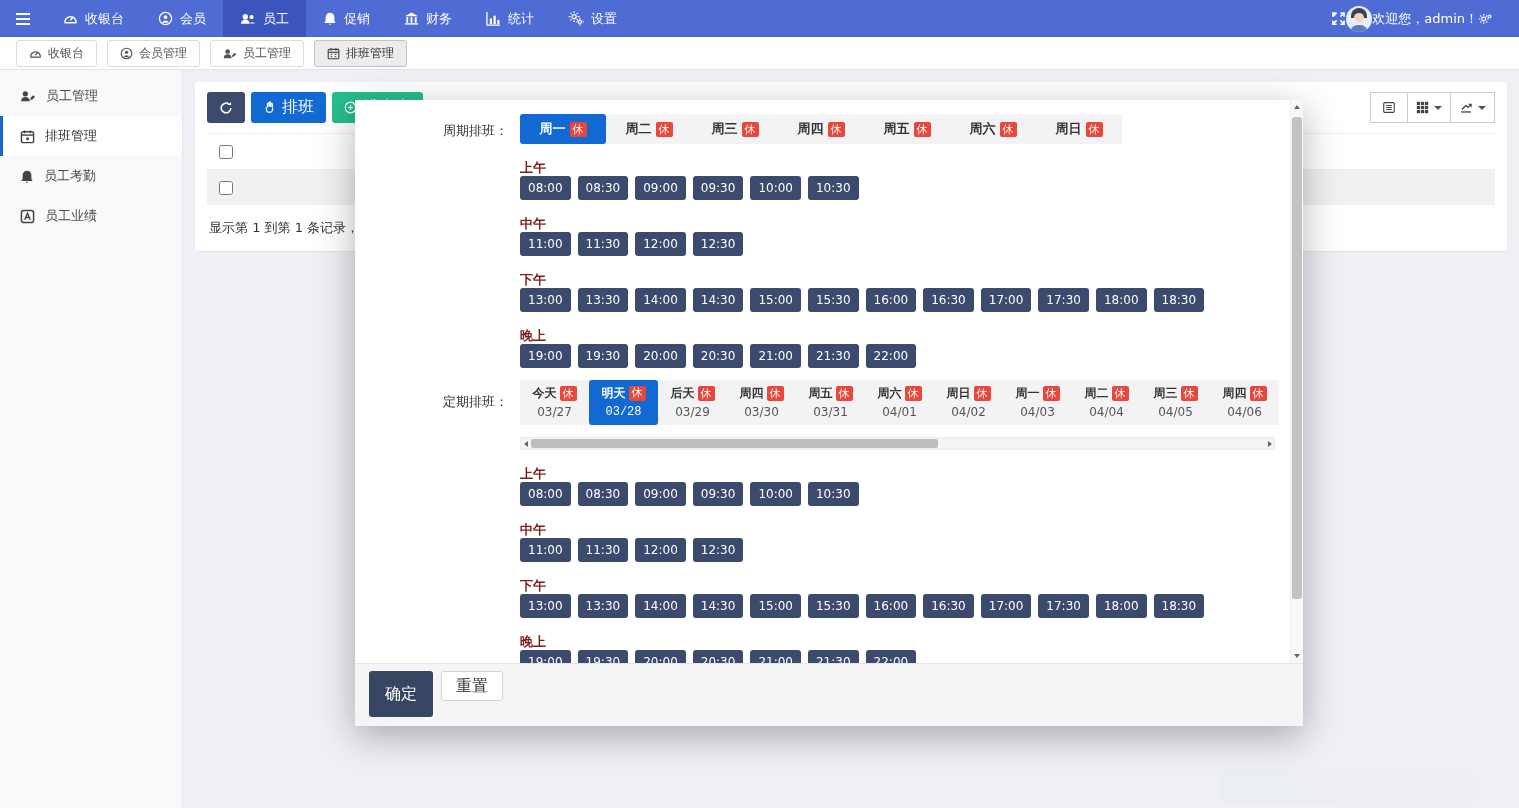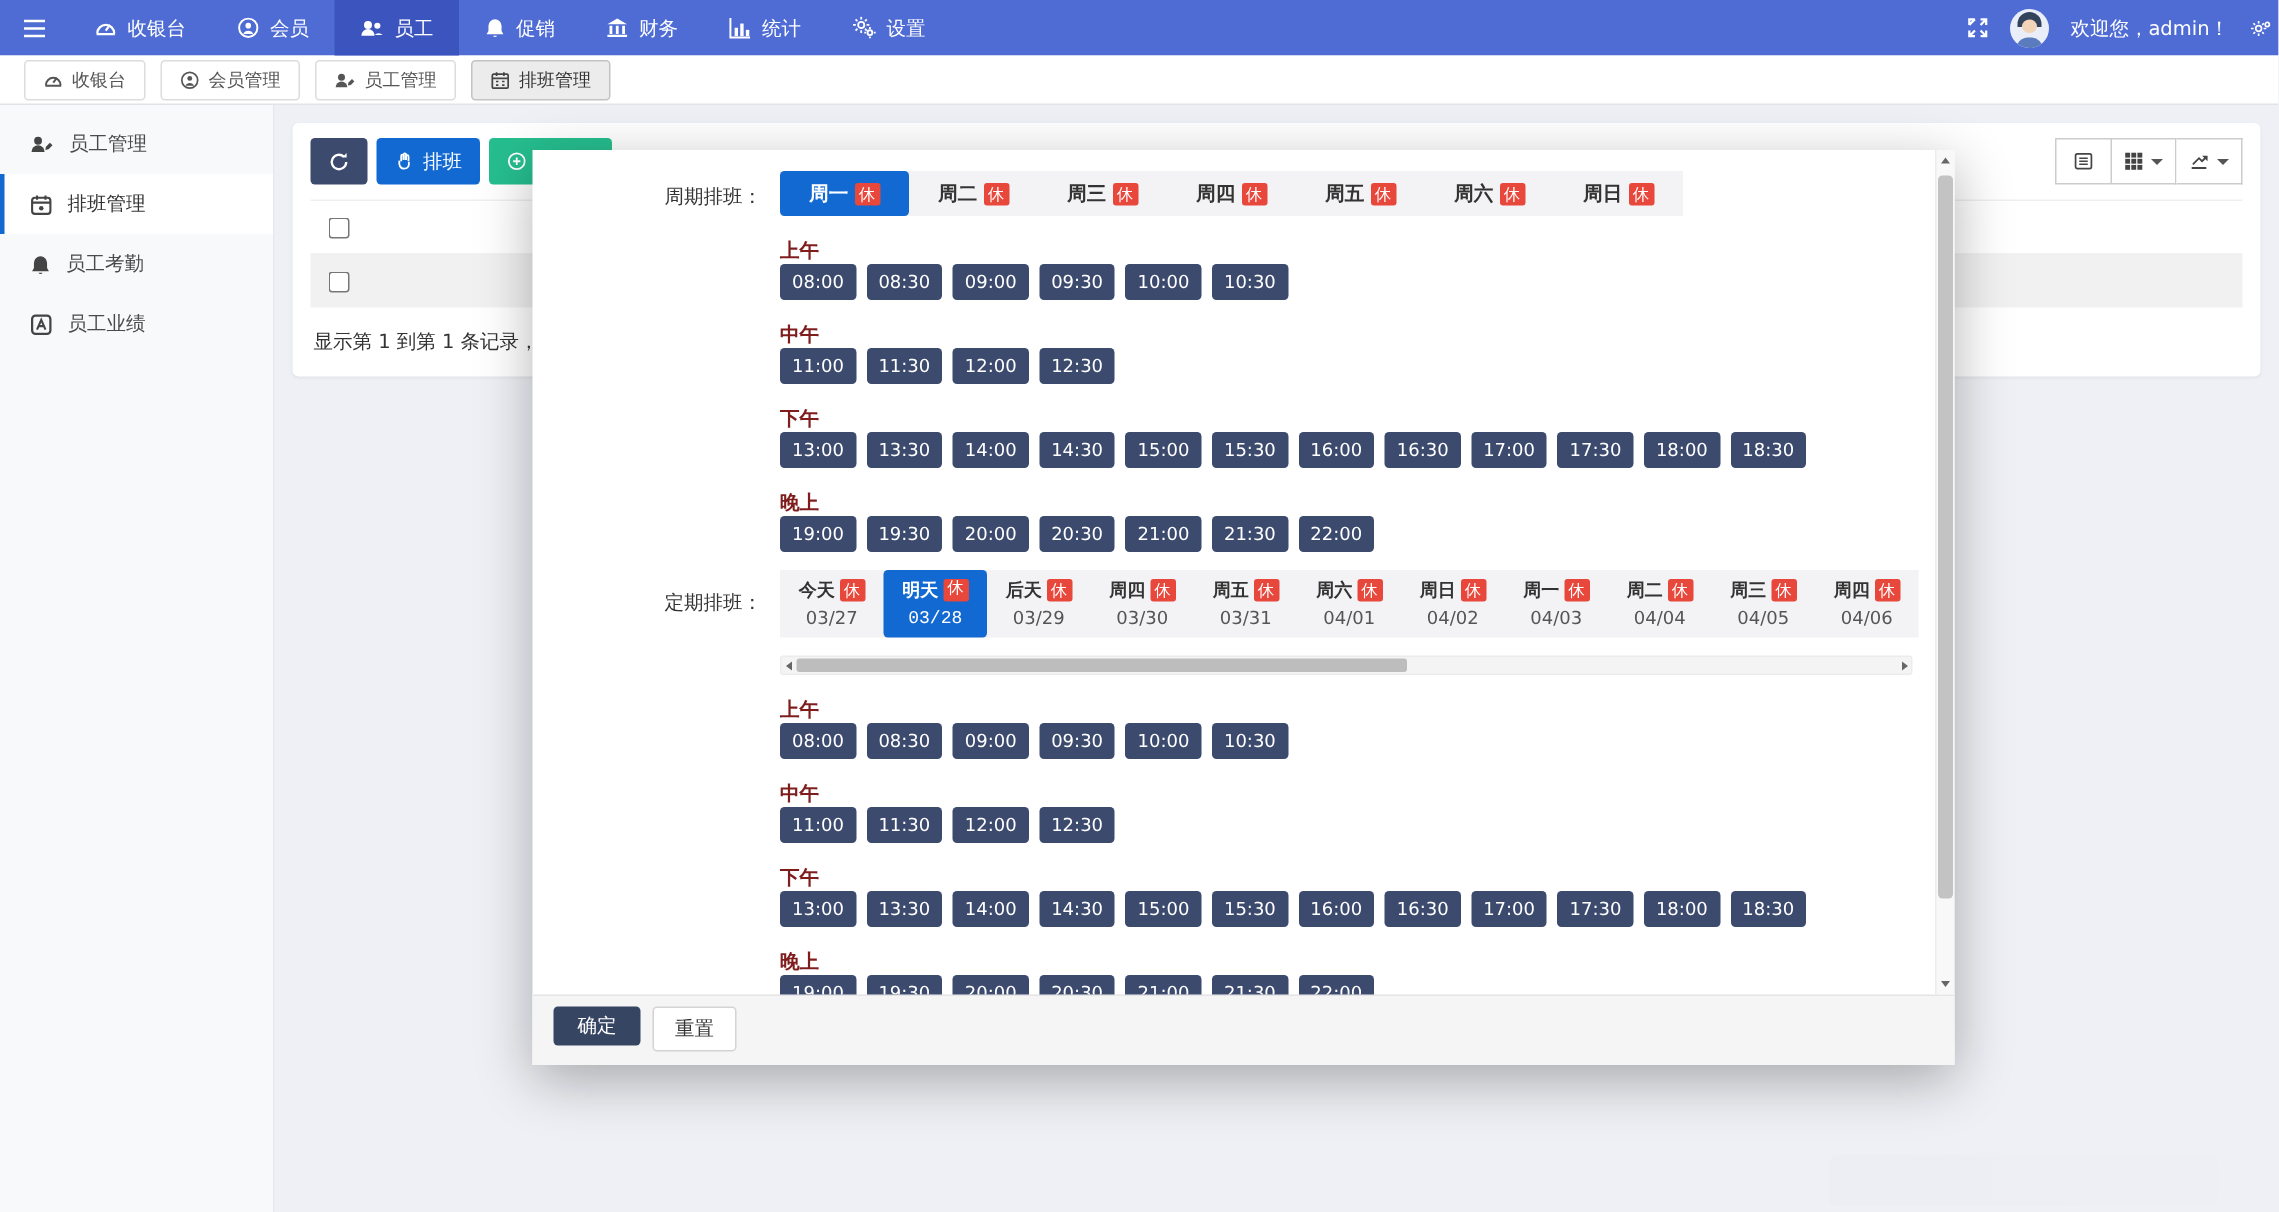--- a/index.html
+++ b/index.html
@@ -15,7 +15,7 @@
   .nav-menu-btn { width:46px; display:flex; align-items:center; justify-content:center; cursor:pointer; }
   .nav-item { display:flex; align-items:center; gap:7px; padding:0 17px; font-size:13px; cursor:pointer; }
   .nav-item.active { background:var(--navbar-active,#3c55be); }
-  .nav-right { margin-left:auto; display:flex; align-items:center; gap:14px; padding-right:4px; }
+  .nav-right { margin-left:auto; display:flex; align-items:center; padding-right:26px; }
   .avatar { width:26px; height:26px; border-radius:50%; background:#e9eef8; overflow:hidden; position:relative; }
   .avatar .hair { position:absolute; top:2px; left:5px; width:16px; height:10px; border-radius:8px 8px 0 0; background:#34435c; }
   .avatar .face { position:absolute; top:7px; left:8px; width:10px; height:9px; border-radius:50%; background:#f2d4b8; }

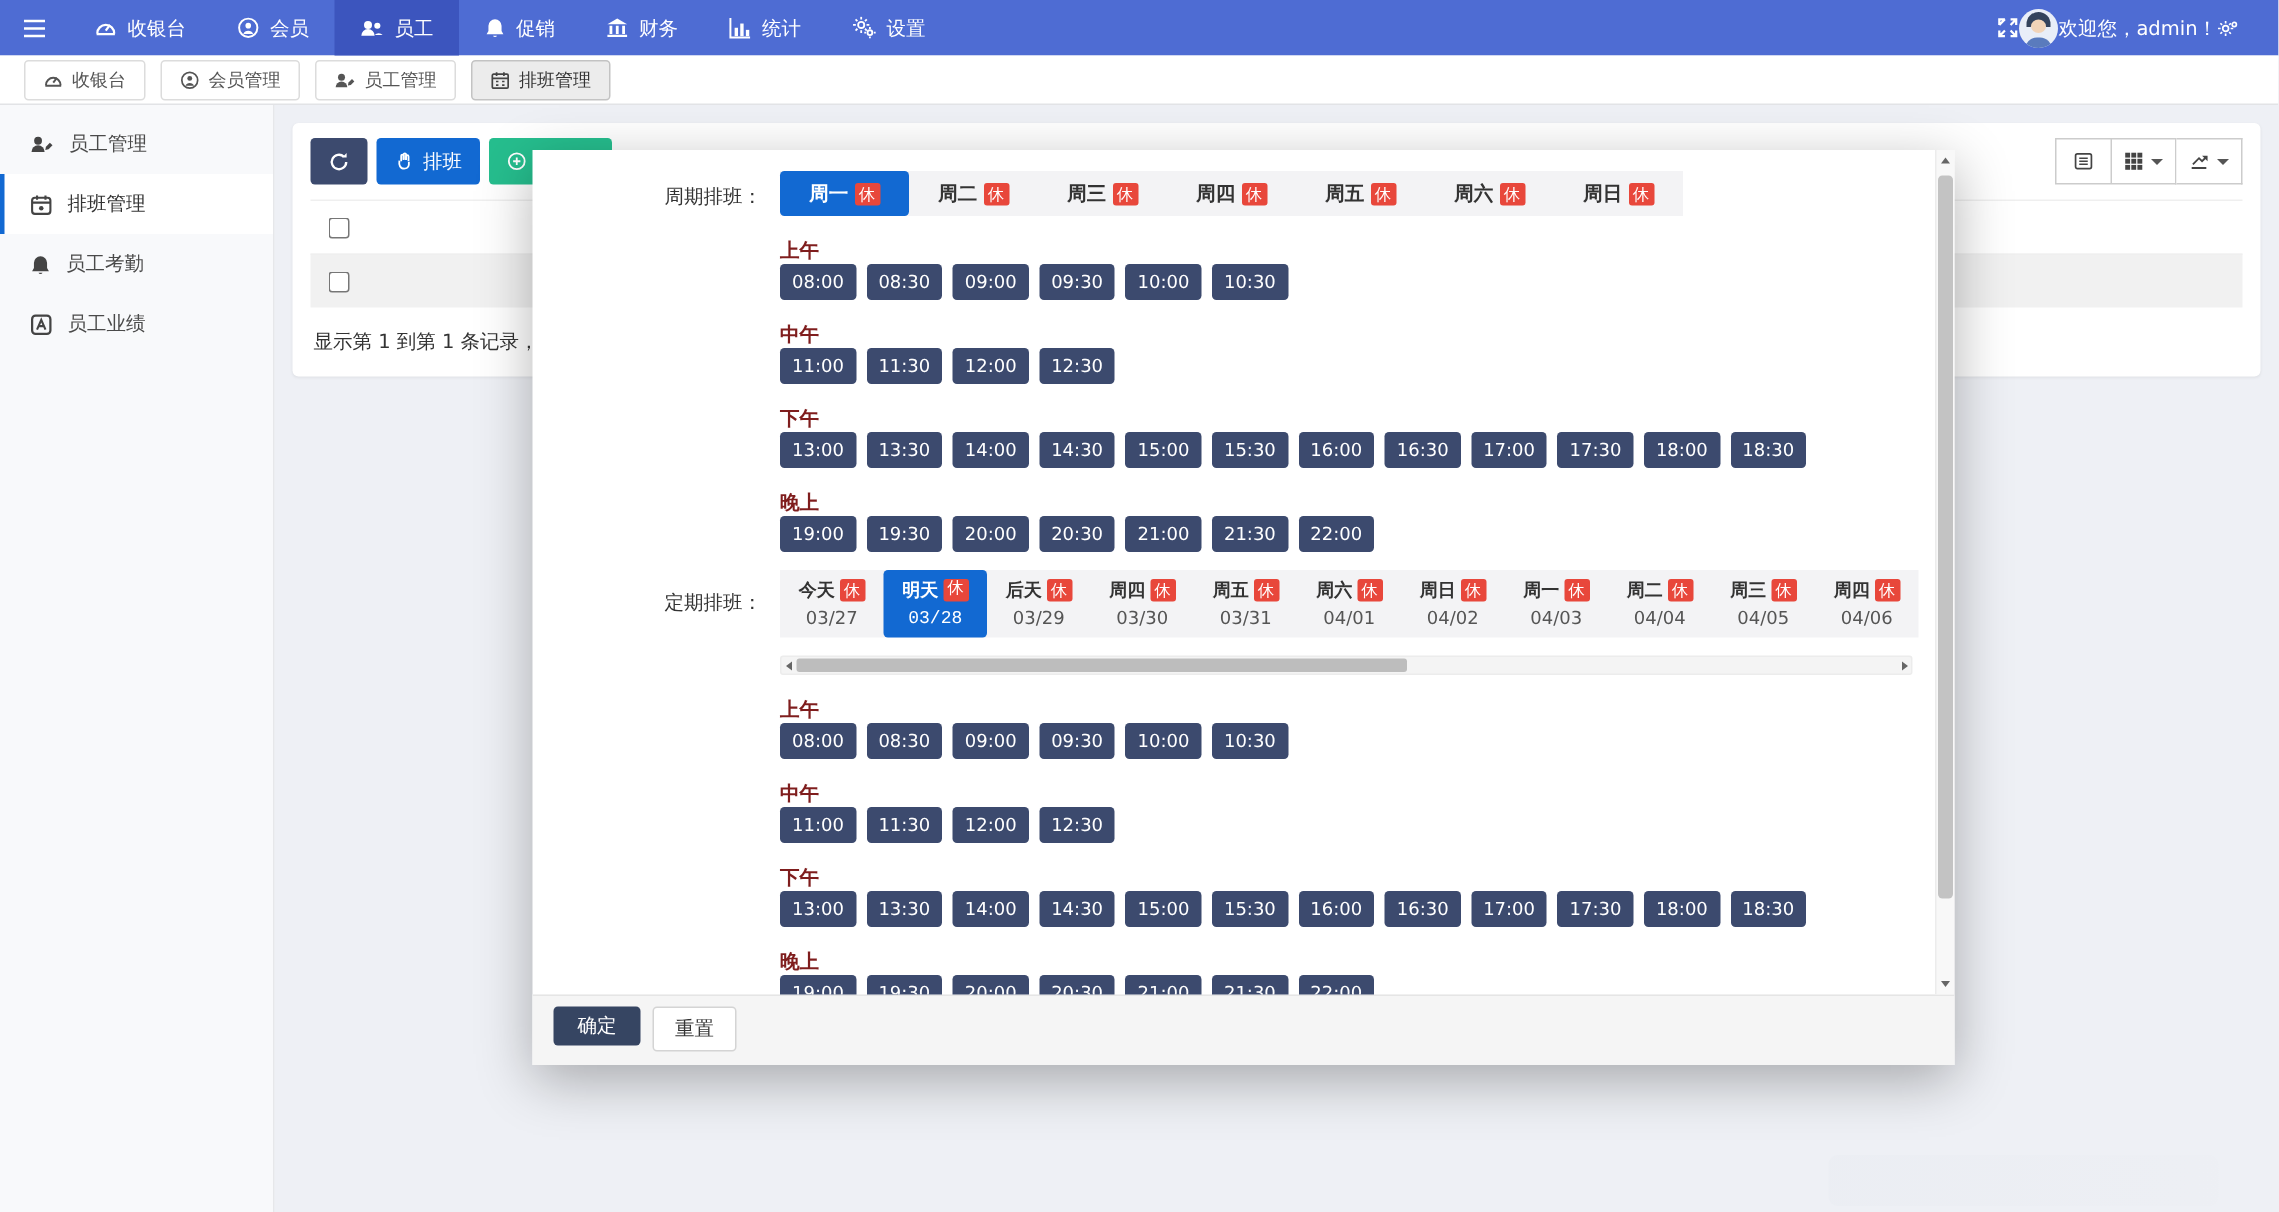--- a/index.html
+++ b/index.html
@@ -36,7 +36,7 @@
   .main { flex:1; position:relative; padding:12px; }
   .card { background:#fff; border-radius:4px; box-shadow:0 1px 2px rgba(0,0,0,.06); padding:10px 12px 14px; min-height:158px; }
   .card-toolbar { display:flex; align-items:center; }
-  .btn { border:none; border-radius:3px; font-size:13px; cursor:pointer; display:inline-flex; align-items:center; gap:6px; font-family:inherit; }
+  .btn { border:none; border-radius:3px; font-size:16px; cursor:pointer; display:inline-flex; align-items:center; gap:6px; font-family:inherit; }
   .btn-refresh { background:var(--navy,#3c4a6e); color:#fff; width:38px; height:31px; justify-content:center; }
   .btn-blue { background:var(--primary,#1269d2); color:#fff; height:31px; padding:0 12px; margin-left:6px; }
   .btn-green { background:var(--green,#26be8e); color:#fff; height:31px; padding:0 12px; margin-left:6px; }

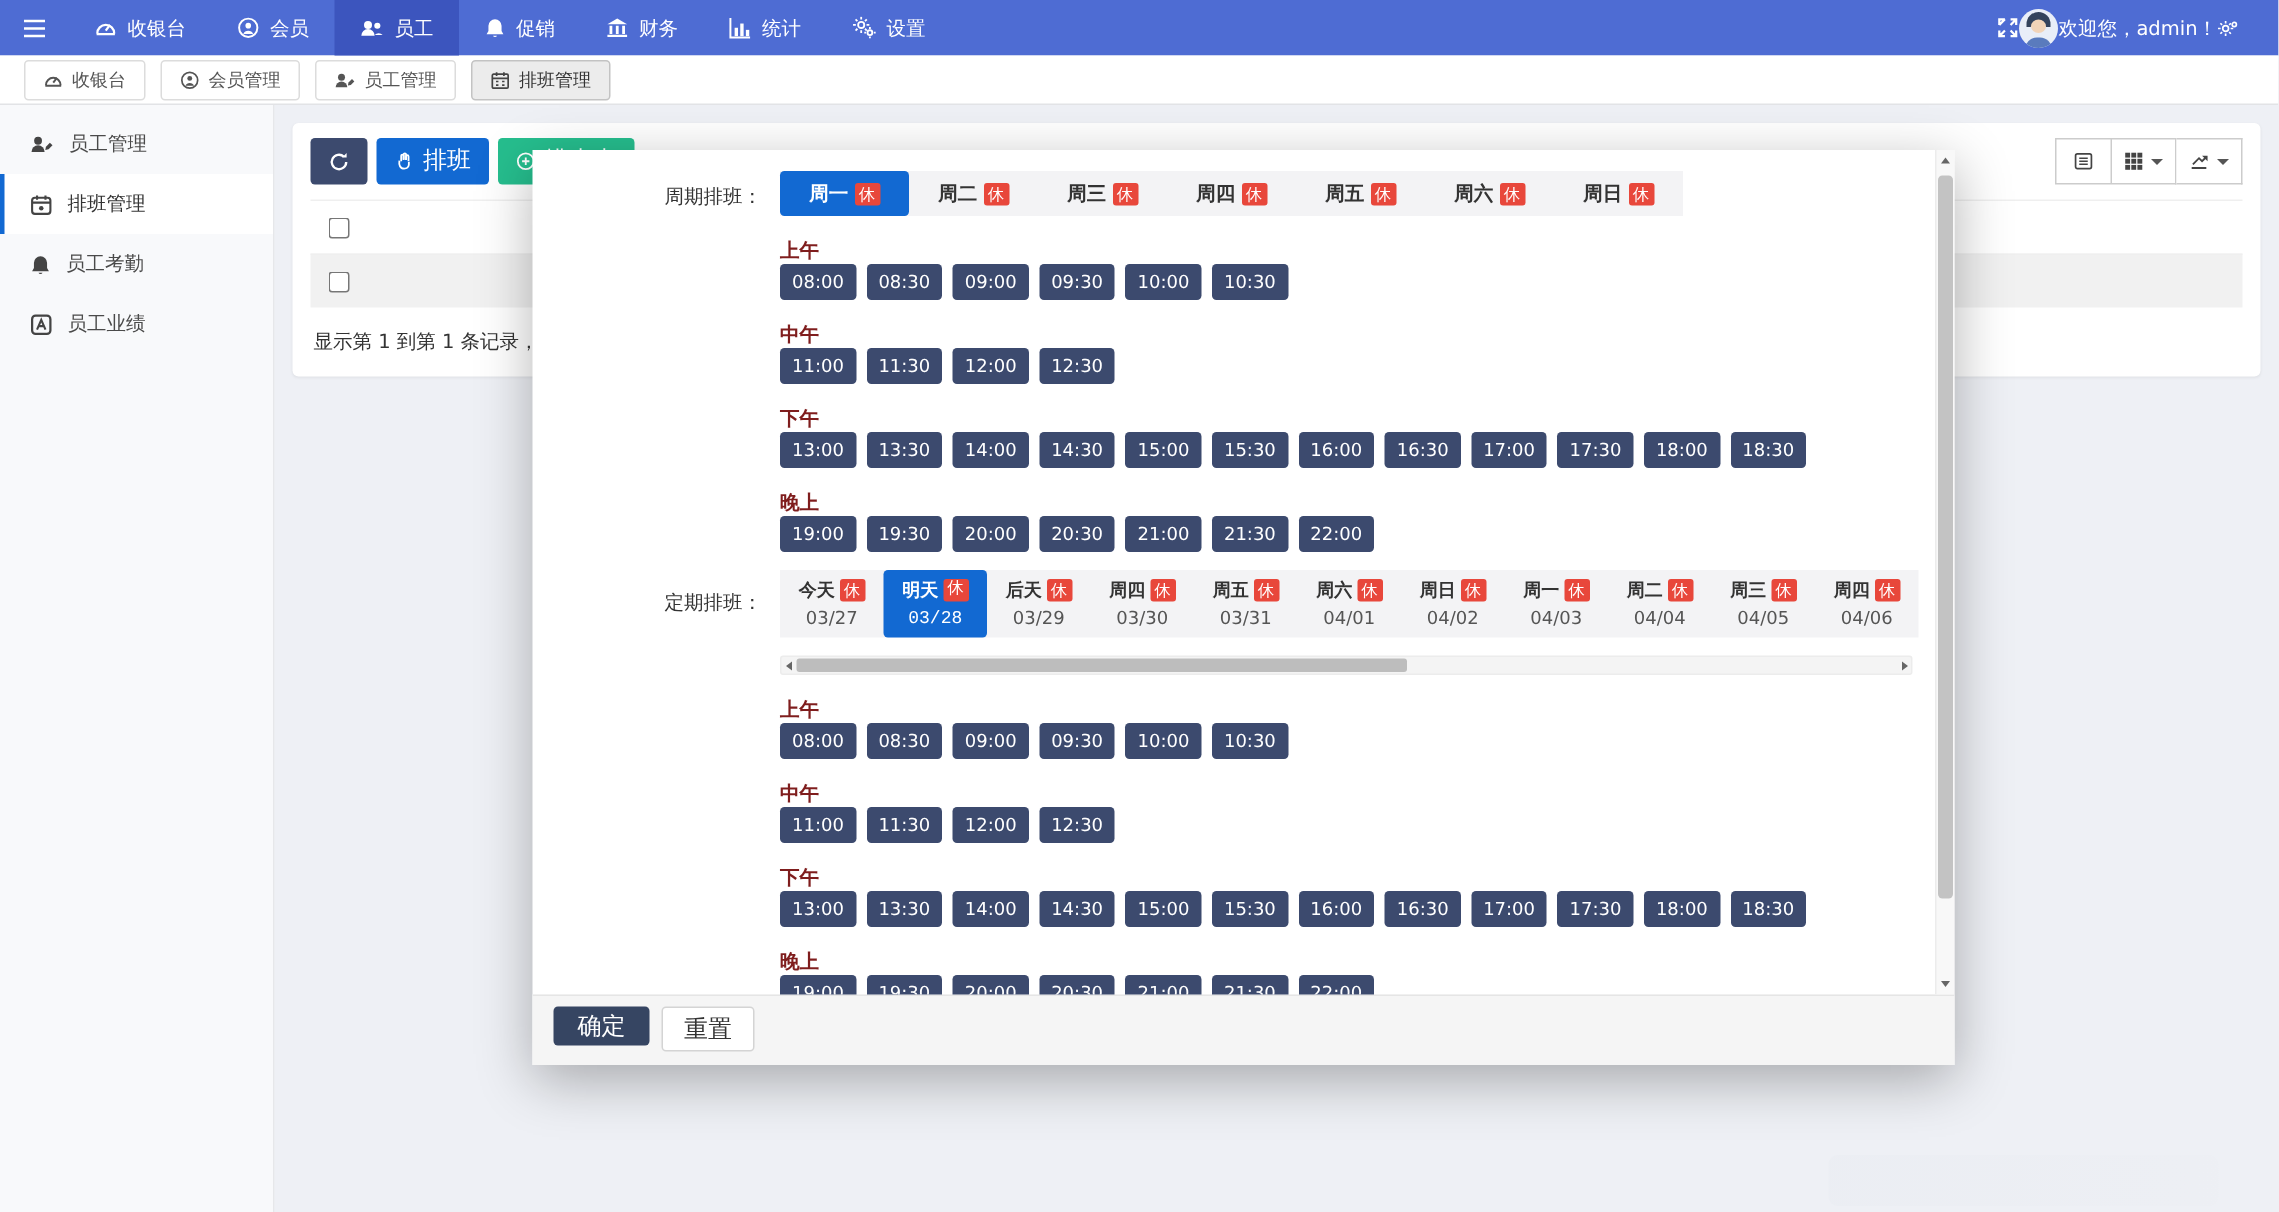--- a/index.html
+++ b/index.html
@@ -100,7 +100,7 @@
   .tri-d { width:0; height:0; border-left:3px solid transparent; border-right:3px solid transparent; border-top:4px solid #666; }
 
   .modal-footer { border-top:1px solid #e5e5e5; background:#f5f5f5; padding:7px 14px 9px; display:flex; gap:8px; }
-  .btn-confirm { background:#364562; color:#fff; height:26px; padding:0 16px; border-radius:3px; }
+  .btn-confirm { background:#364562; color:#fff; height:46px; padding:0 16px; border-radius:3px; }
   .btn-reset { background:#fff; border:1px solid #d4d4d4; color:#333; height:30px; padding:0 14px; border-radius:3px; }
 
   .mt20 { margin-top:20px; } .mt14 { margin-top:14px; }

